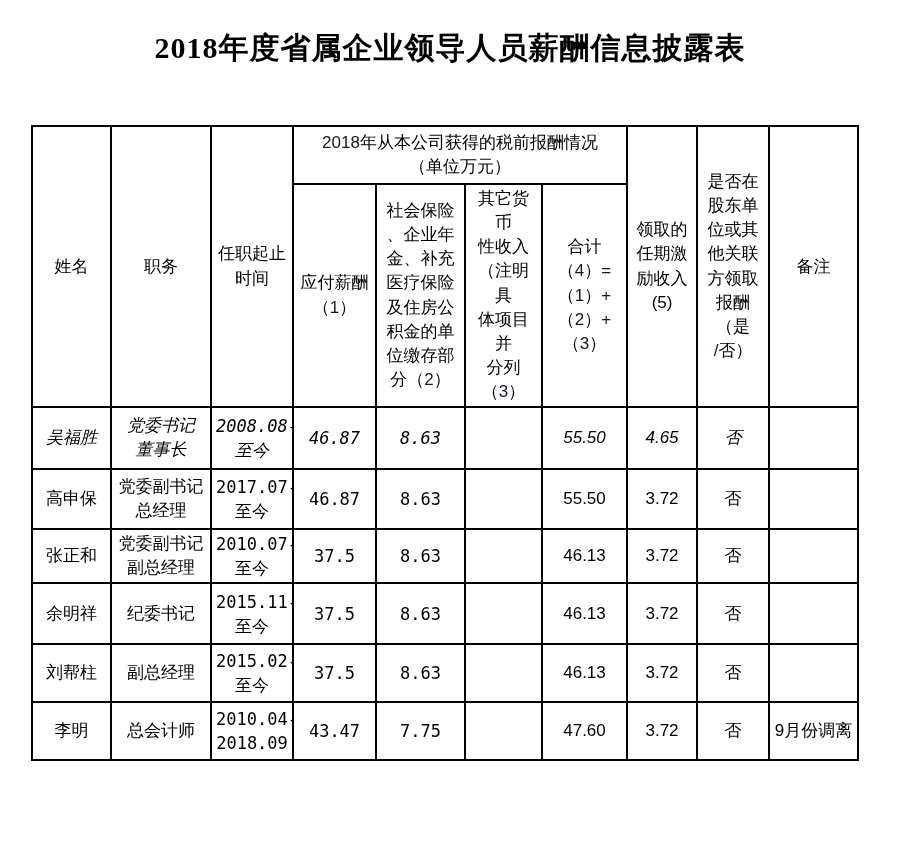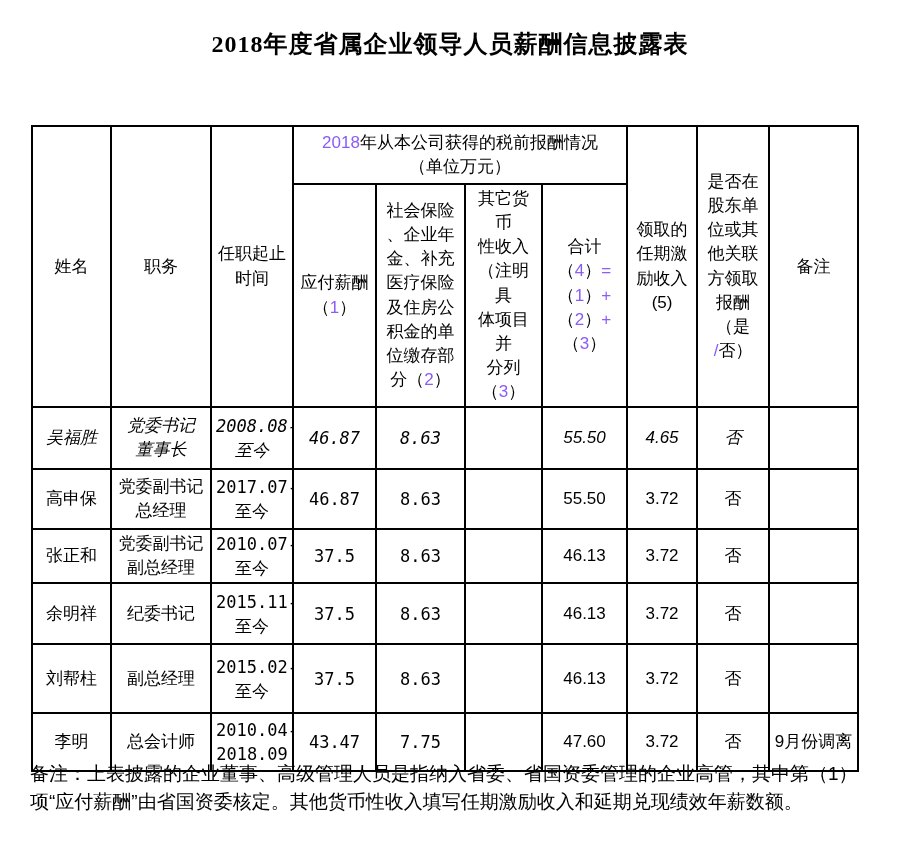--- a/index.html
+++ b/index.html
@@ -18,7 +18,7 @@
     text-align:center;
     font-family:"Liberation Serif", serif;
     font-weight:bold;
-    font-size:24px;
+    font-size:30px;
     letter-spacing:1px;
     color:#000;
   }

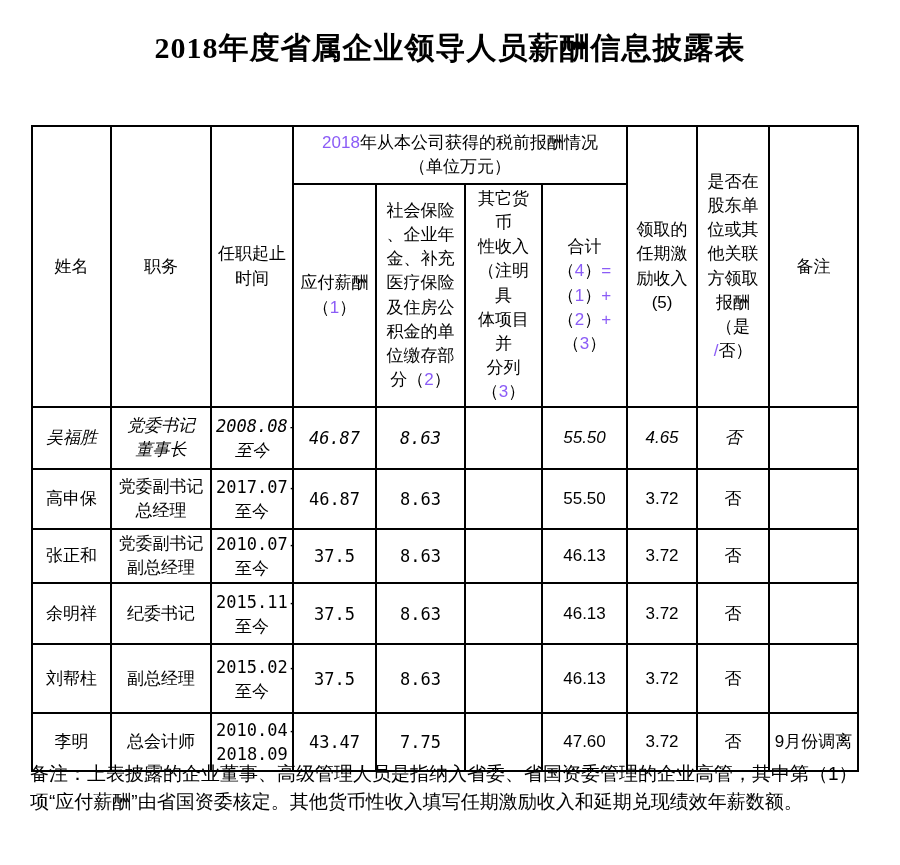--- a/index.html
+++ b/index.html
@@ -52,7 +52,7 @@
   td.left{text-align:left;padding-left:5px;}
   td.mono{font-family:"DejaVu Sans Mono", monospace;font-size:16px;}
   td.sans-num{font-family:"Liberation Sans", sans-serif;font-size:17px;border-radius:6px;}
-  .num-blue{color:#8b5cf6;}
+  .num-blue{color:#0f172a;}
   .footnote{
     position:absolute;
     left:30px;

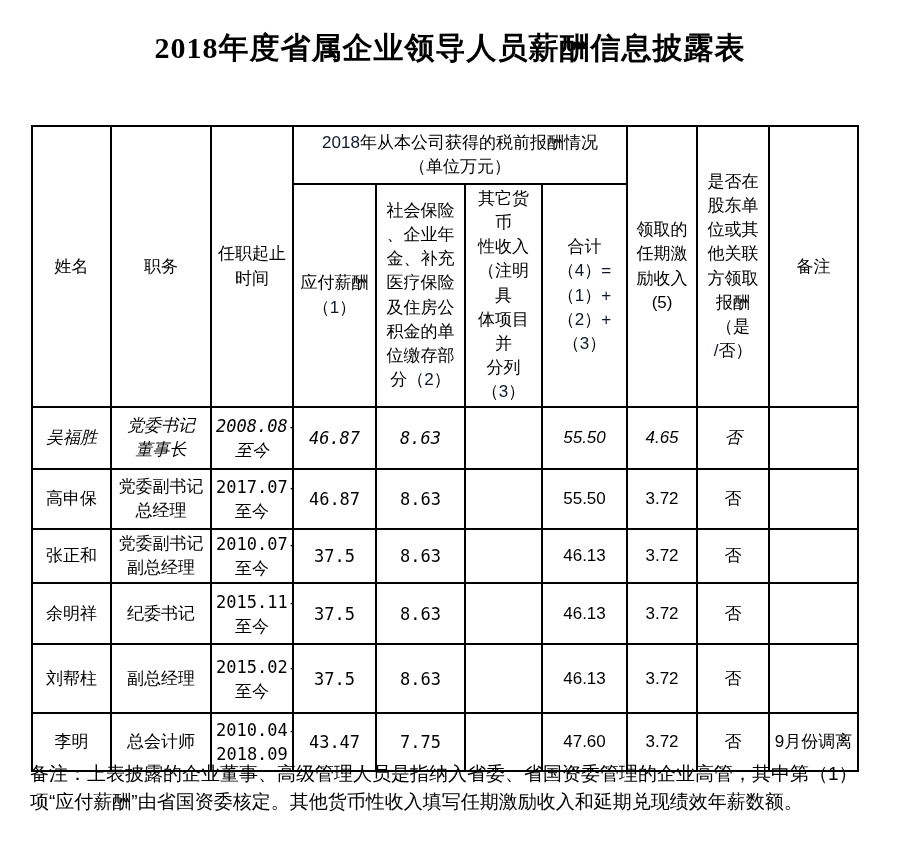--- a/index.html
+++ b/index.html
@@ -47,7 +47,7 @@
   tr.r2{height:60px;padding-left:23px;}
   tr.r3{height:44px;}
   tr.r4{height:61px;}
-  tr.r5{height:69px;}
+  tr.r5{height:58px;}
   tr.r6{height:58px;margin-top:44px;}
   td.left{text-align:left;padding-left:5px;}
   td.mono{font-family:"DejaVu Sans Mono", monospace;font-size:16px;}

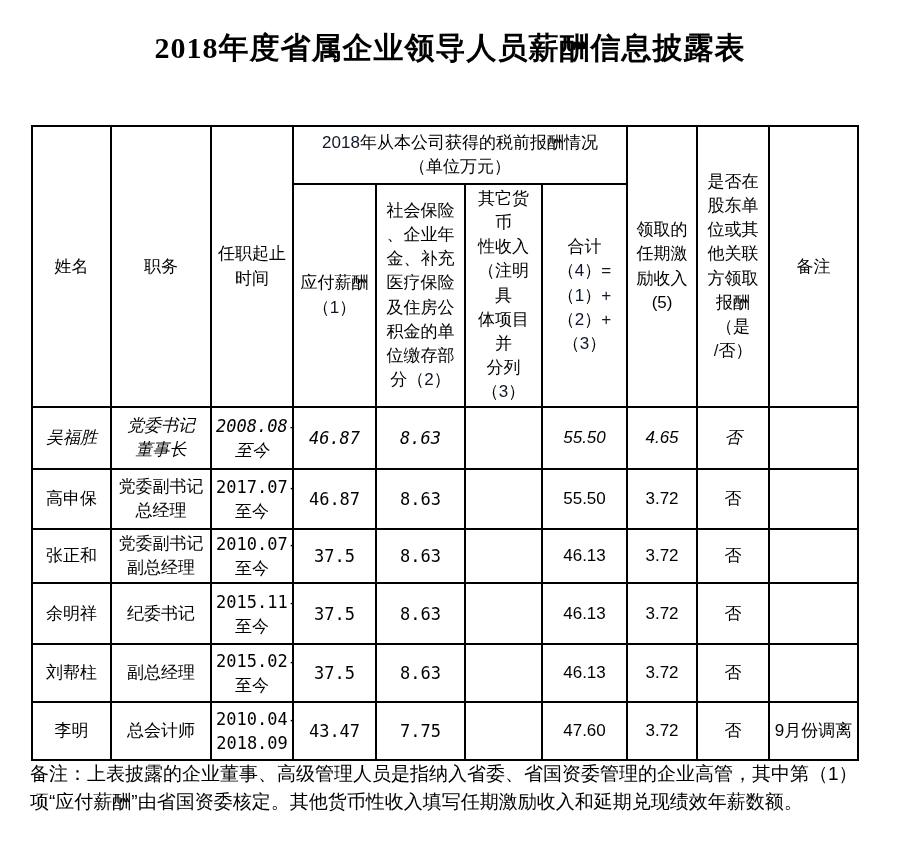--- a/index.html
+++ b/index.html
@@ -222,7 +222,6 @@
   </tbody>
     </table>
 
-  <p class="footnote">备注：上表披露的企业董事、高级管理人员是指纳入省委、省国资委管理的企业高管，其中第（1）项“应付薪酬”由省国资委核定。其他货币性收入填写任期激励收入和延期兑现绩效年薪数额。</p>
 
 </div>
 

